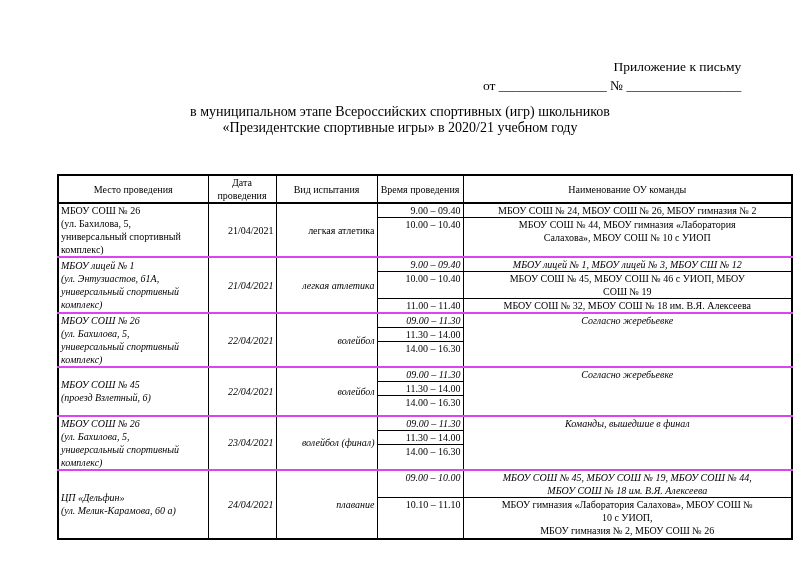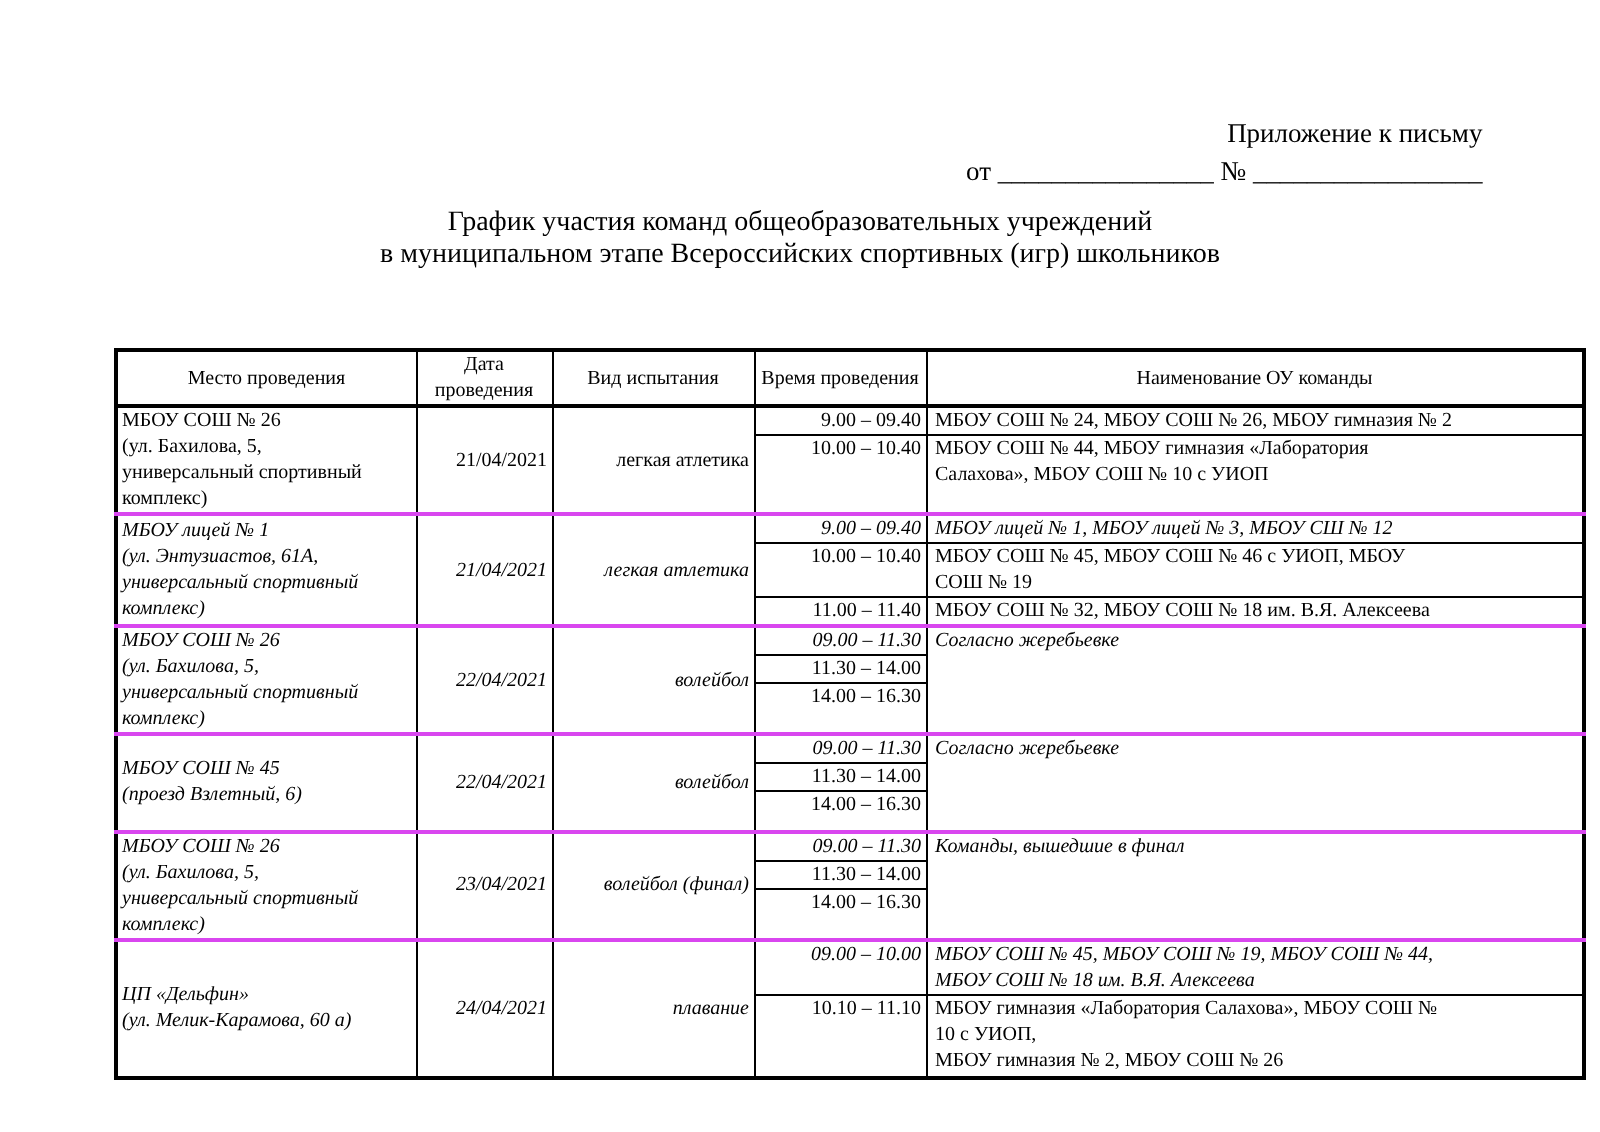--- a/index.html
+++ b/index.html
@@ -39,7 +39,6 @@
   </div>
 
   <div class="title">
-    <div>График участия команд общеобразовательных учреждений</div>
     <div>в муниципальном этапе Всероссийских спортивных (игр) школьников</div>
   </div>
 

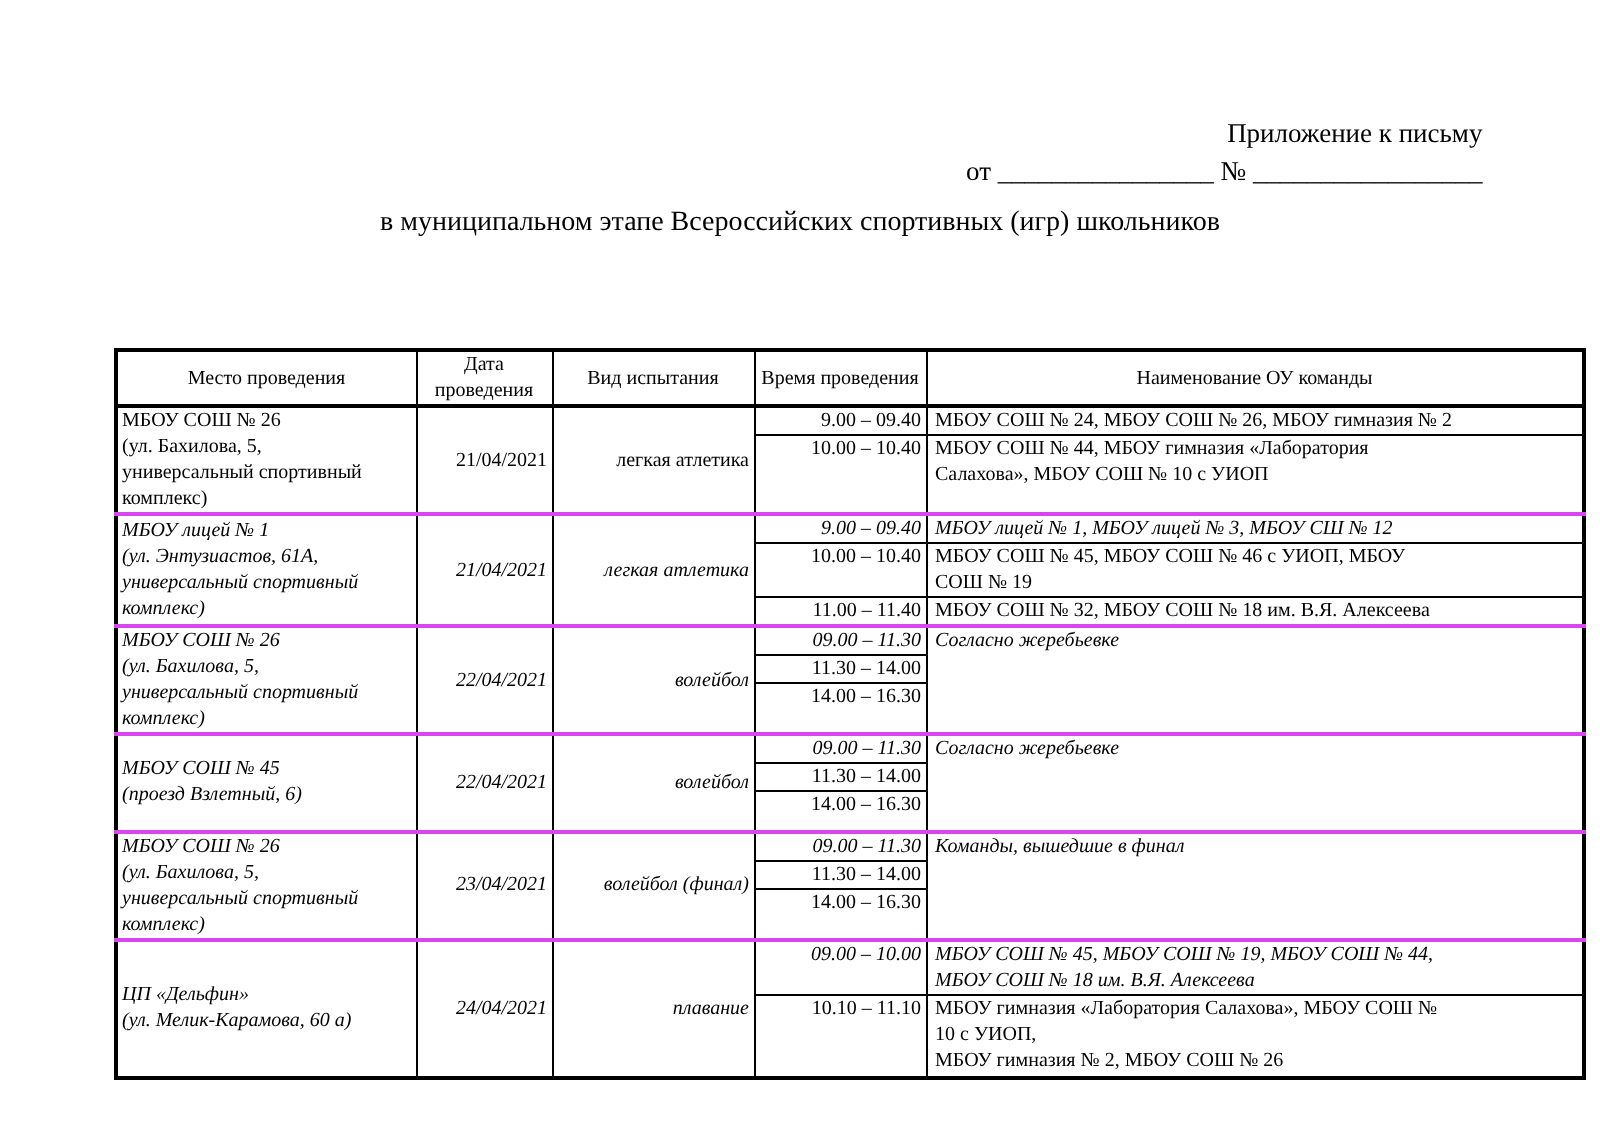--- a/index.html
+++ b/index.html
@@ -40,6 +40,7 @@
 
   <div class="title">
     <div>в муниципальном этапе Всероссийских спортивных (игр) школьников</div>
+    <div>«Президентские спортивные игры» в 2020/21 учебном году</div>
   </div>
 
   <table class="schedule">

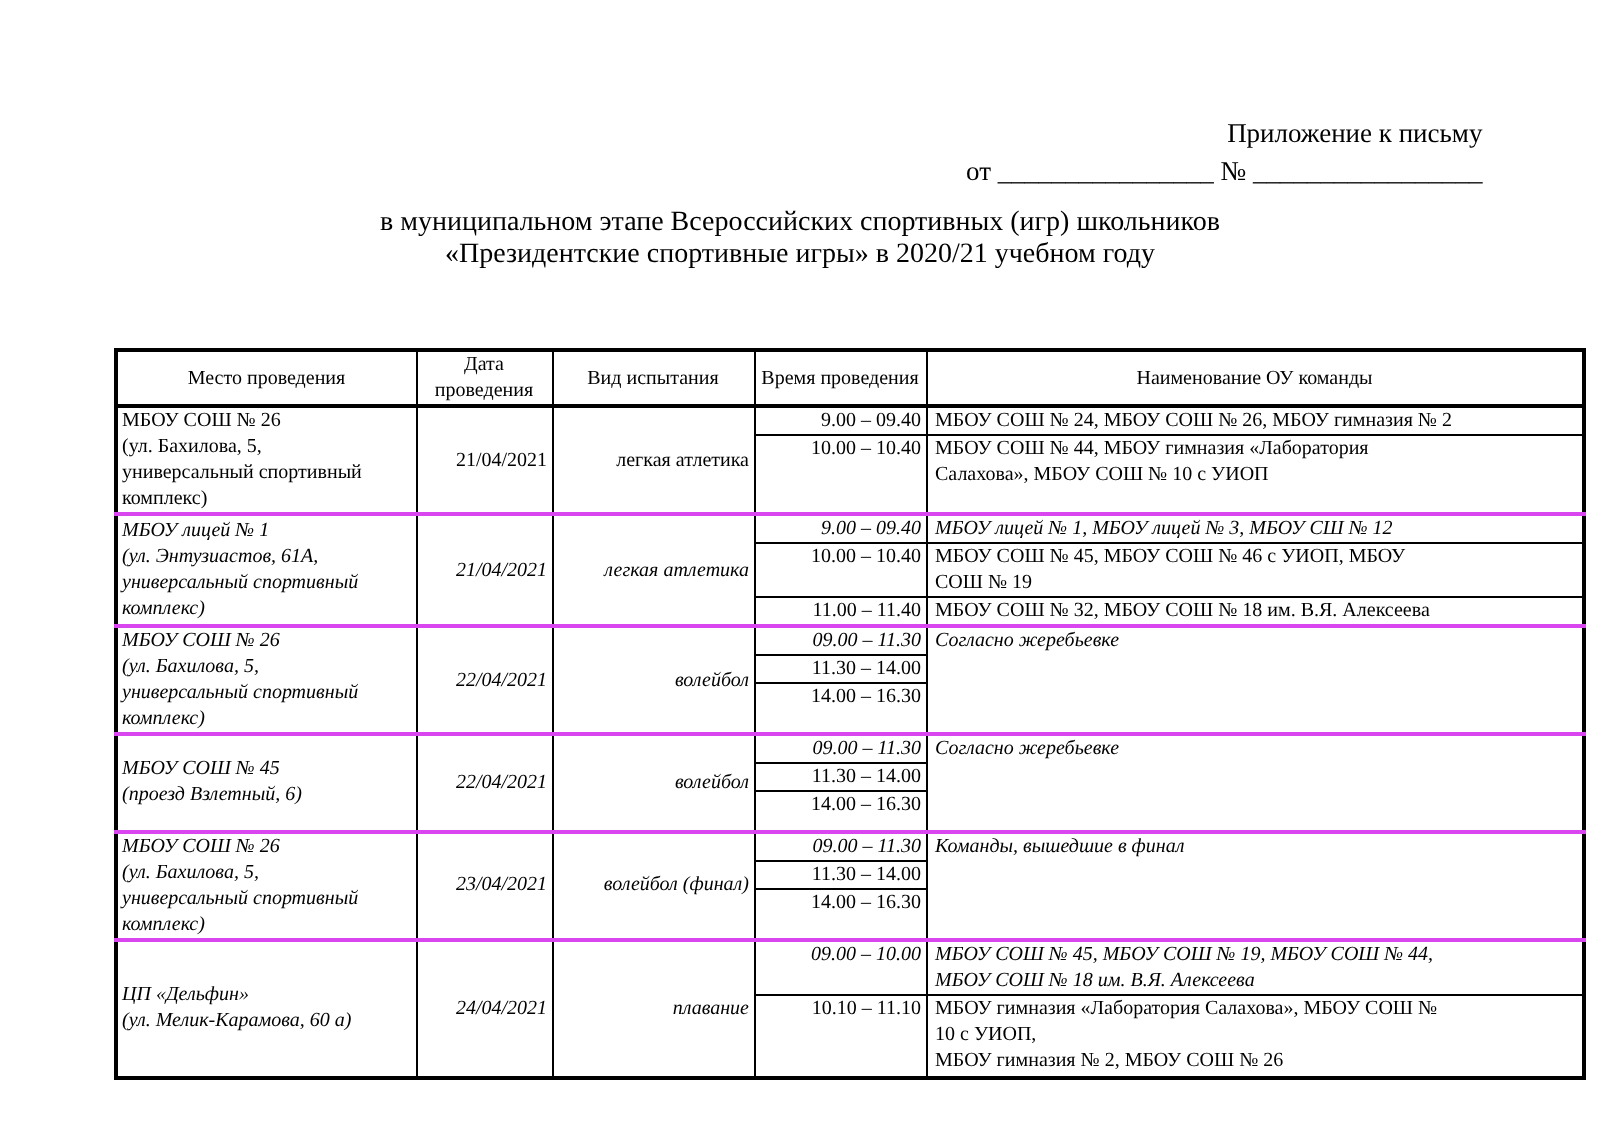--- a/index.html
+++ b/index.html
@@ -23,7 +23,7 @@
   .schedule td.venue { vertical-align: middle; white-space: pre-line; }
   .schedule td.date, .schedule td.sport { text-align: right; vertical-align: middle; }
   .schedule td.time { text-align: right; vertical-align: top; white-space: nowrap; }
-  .schedule td.teams { text-align: left; vertical-align: top; white-space: pre-line; padding: 0 4px; }
+  .schedule td.teams { text-align: center; vertical-align: top; white-space: pre-line; padding: 0 4px; }
   .schedule tr.bs td { border-top: 2px solid #d946ef; font-style: italic; }
   .h13 { height: 13px; } .h20 { height: 20px; } .h25 { height: 25px; }
   .h26 { height: 26px; } .h38 { height: 38px; } .h42 { height: 42px; padding-left: 44px; }

